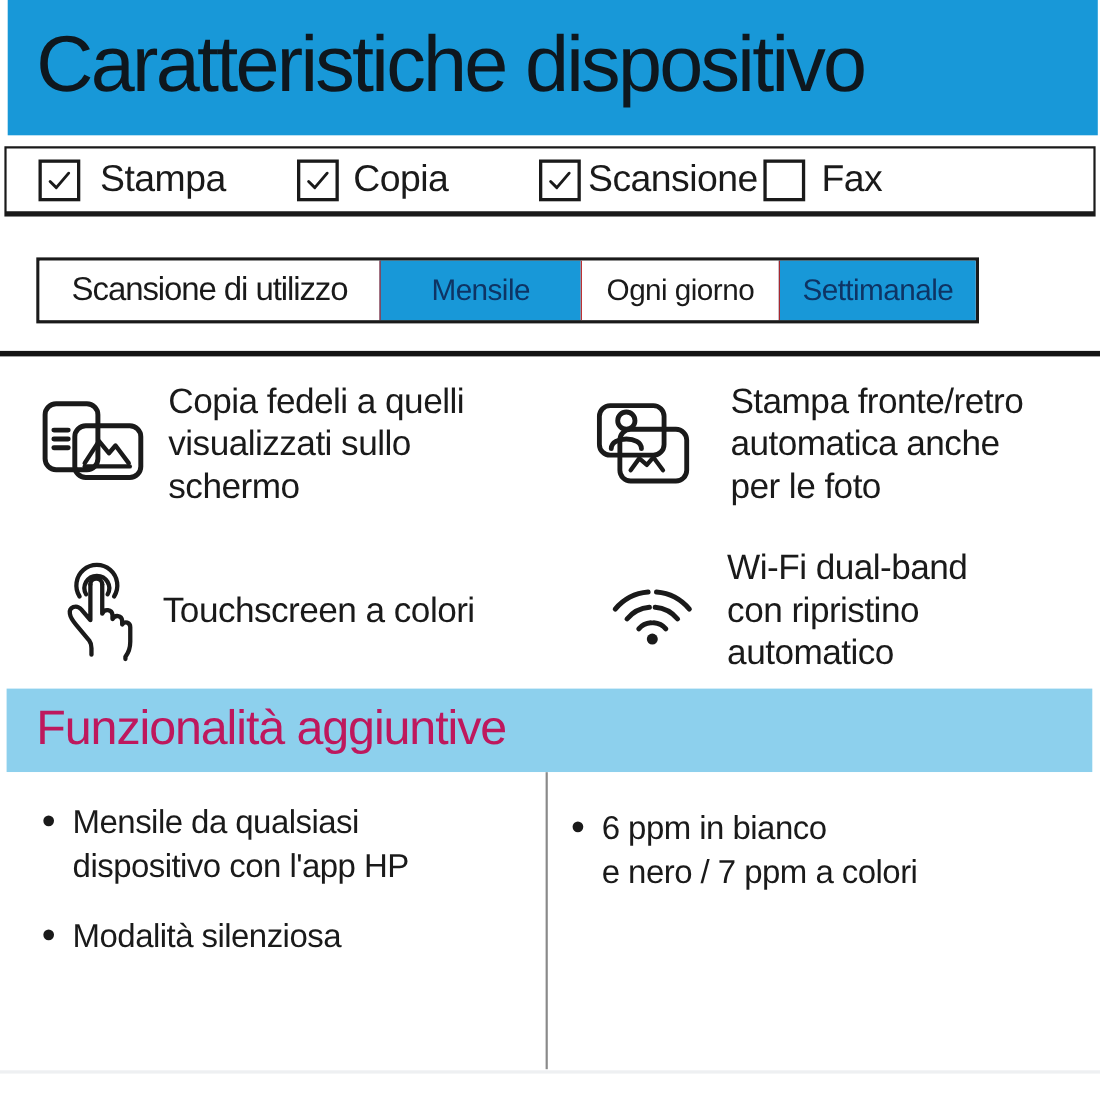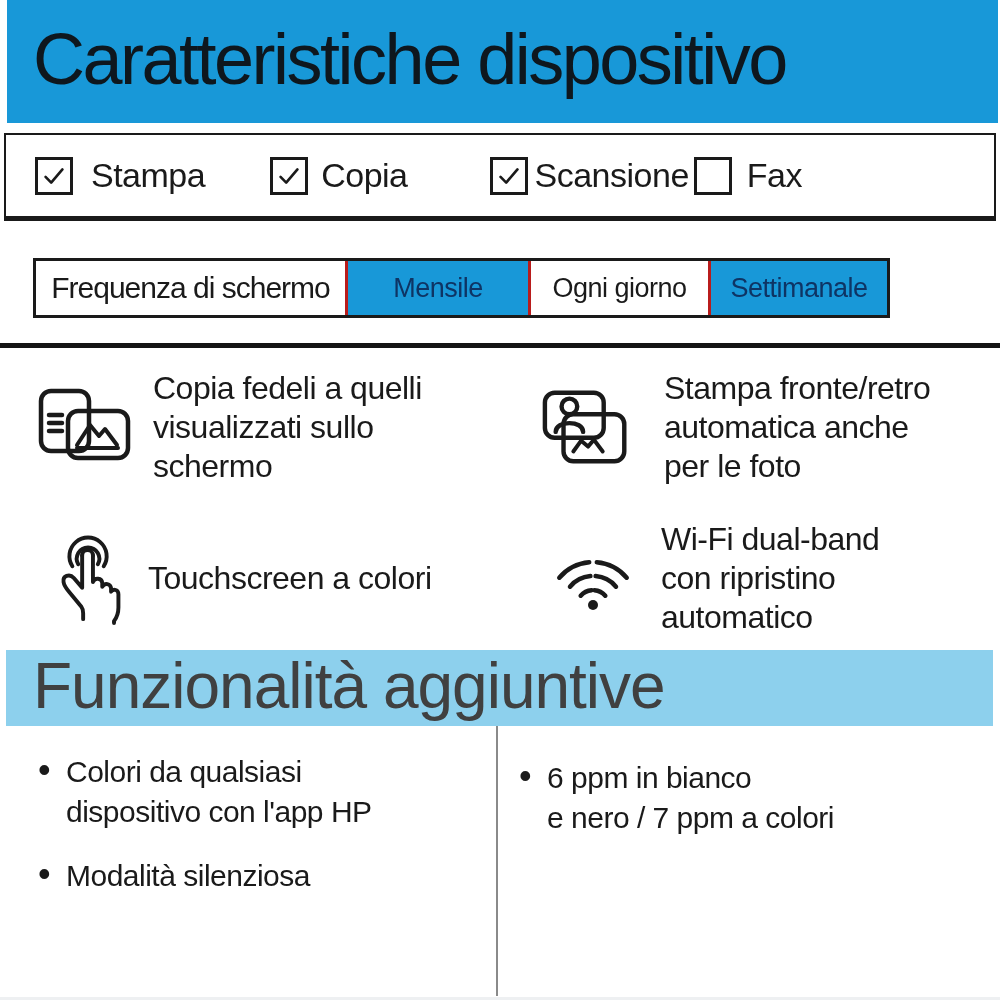--- a/index.html
+++ b/index.html
@@ -22,7 +22,7 @@
 
   
   .check-row {
-    margin:10px 4px 0 4px; height:88px;
+    margin:10px 4px 0 4px; height:64px;
     border:2px solid #1a1a1a; border-bottom-width:5px;
     display:flex; align-items:center; background:#fff;
   }

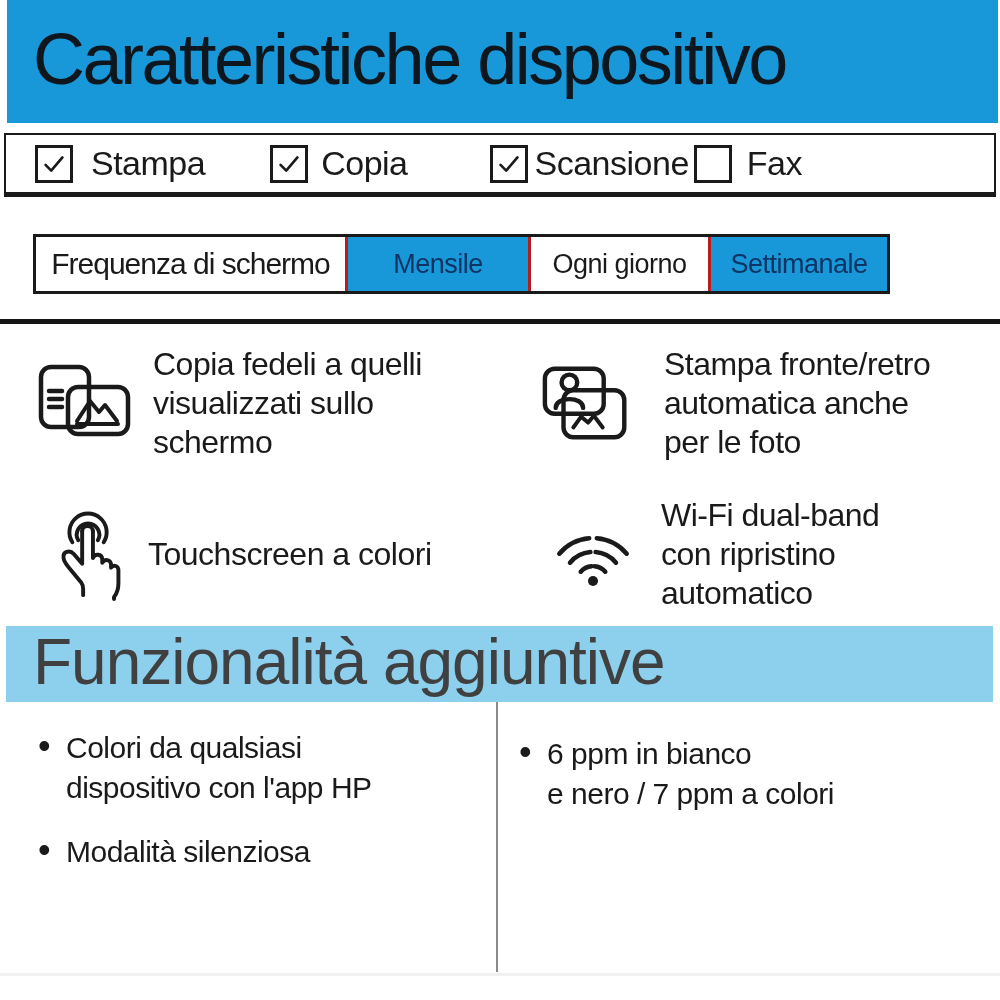--- a/index.html
+++ b/index.html
@@ -134,7 +134,7 @@
 
   <div class="freq-section">
     <div class="freq-box">
-      <div class="freq-cell freq-label-cell">Frequenza di schermo</div>
+      <div class="freq-cell freq-label-cell">Scansione di utilizzo</div>
       <div class="freq-cell freq-opt selected w-mensile">Mensile</div>
       <div class="freq-cell freq-opt w-ogni">Ogni giorno</div>
       <div class="freq-cell freq-opt selected w-settimanale">Settimanale</div>

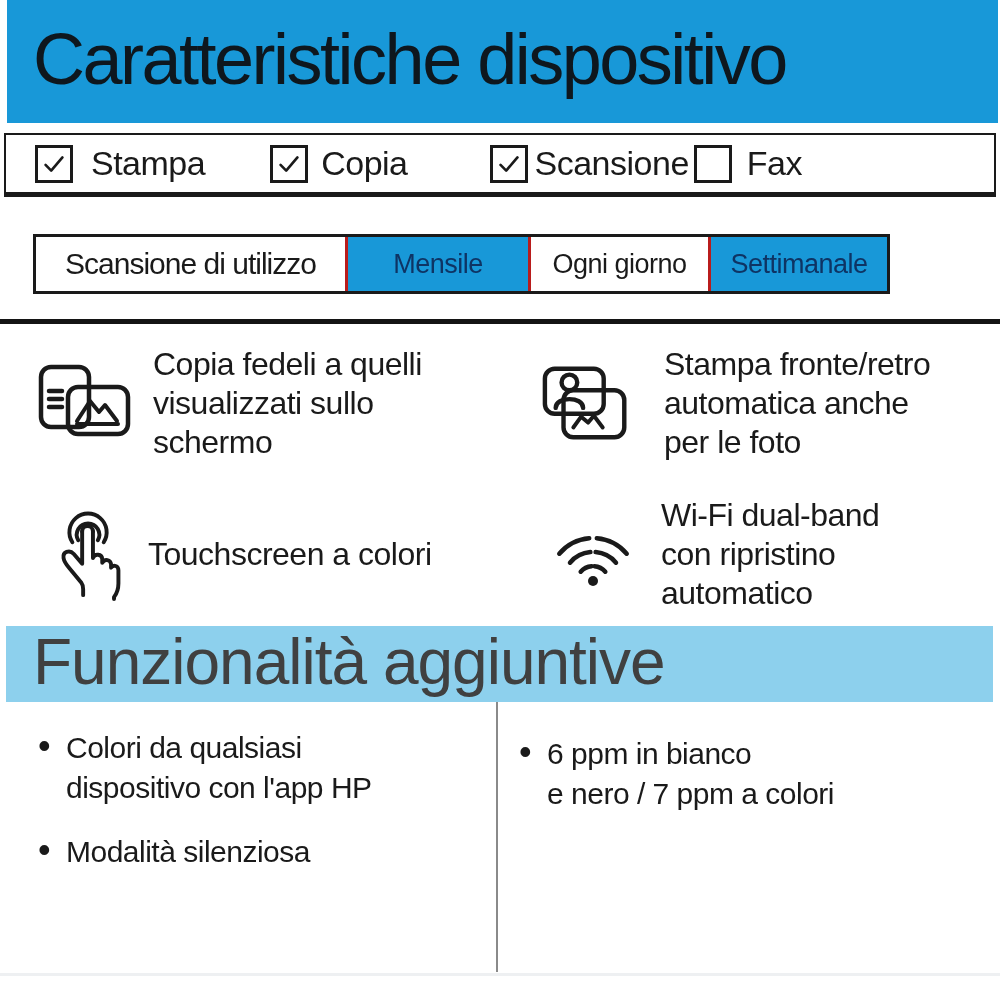--- a/index.html
+++ b/index.html
@@ -44,7 +44,7 @@
     display:flex; align-items:center; justify-content:center;
     height:100%; background:#fff; white-space:nowrap;
   }
-  .freq-cell + .freq-cell { border-left:3px solid #b91c1c; }
+  .freq-cell + .freq-cell { border-left:1px solid #b91c1c; }
   .freq-label-cell { width:309px; font-size:30px; letter-spacing:-1px; }
   .freq-opt { font-size:27px; letter-spacing:-0.5px; }
   .freq-opt.selected { background:#1898d8; color:#0e3464; }

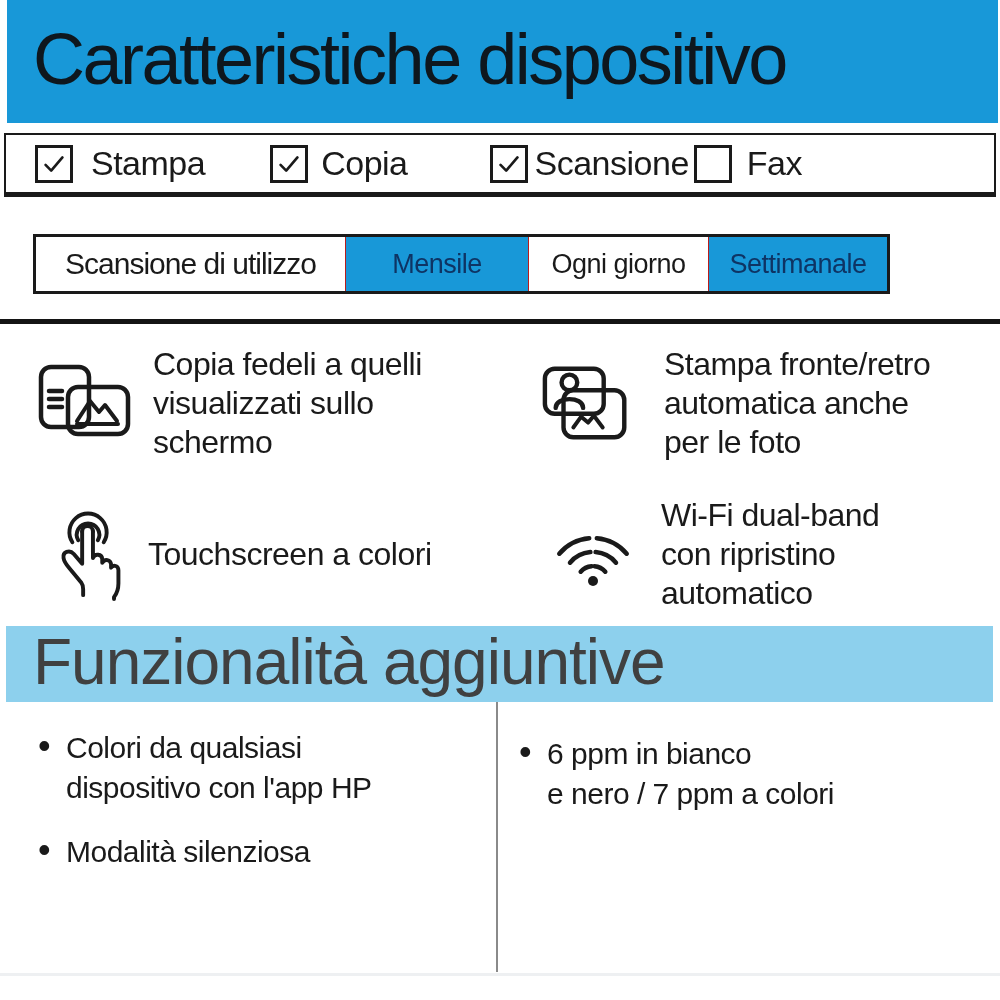--- a/index.html
+++ b/index.html
@@ -72,8 +72,8 @@
     display:flex; align-items:center;
   }
   .banner-light h2 {
-    margin:0 0 4px 27px; font-size:64px; font-weight:400;
-    letter-spacing:-1px; color:#404040; white-space:nowrap;
+    margin:0 0 4px 27px; font-size:44px; font-weight:400;
+    letter-spacing:-1px; color:#be185d; white-space:nowrap;
   }
 
   

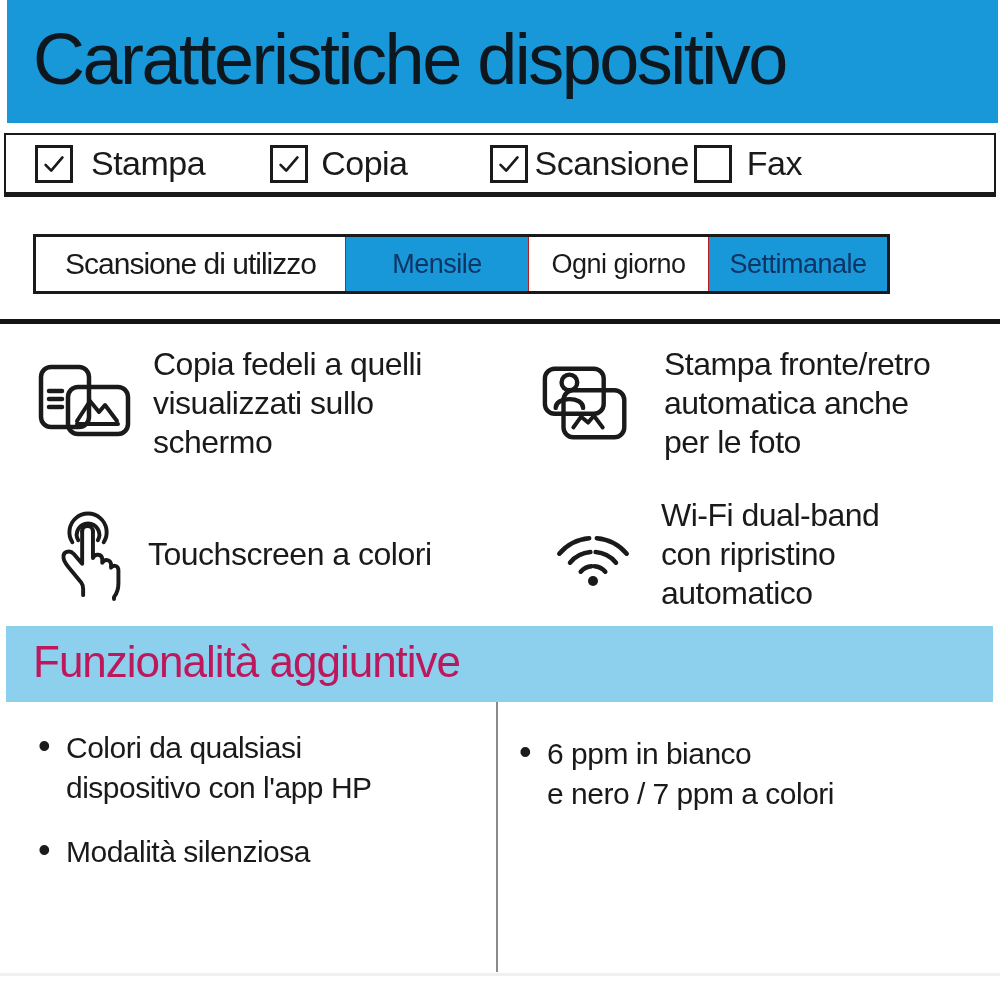--- a/index.html
+++ b/index.html
@@ -214,7 +214,7 @@
     <div class="v-divider"></div>
     <div class="col col-left">
       <ul class="plain">
-        <li>Colori da qualsiasi
+        <li>Mensile da qualsiasi
 dispositivo con l'app HP</li>
         <li>Modalità silenziosa</li>
       </ul>

